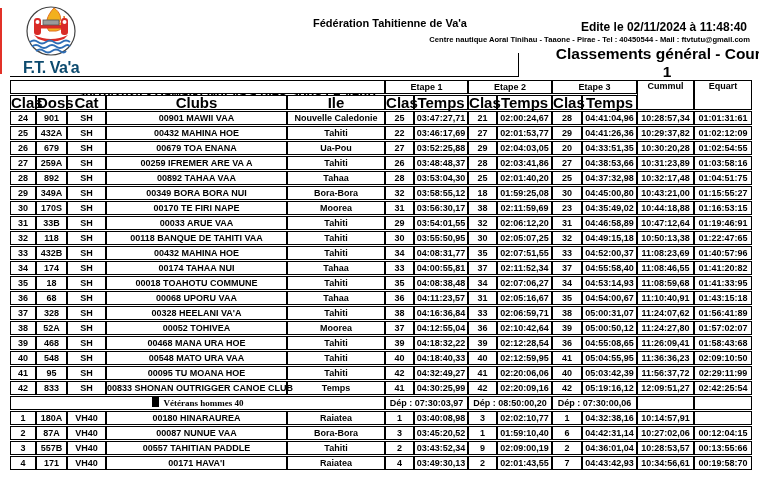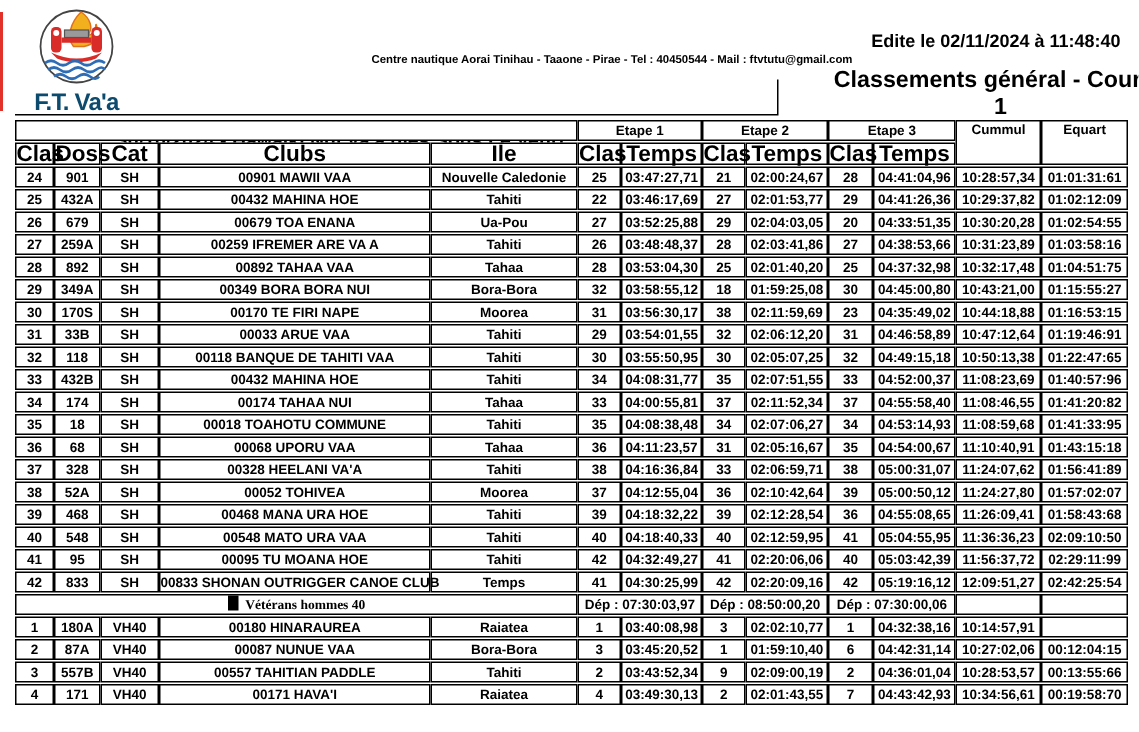--- a/index.html
+++ b/index.html
@@ -57,6 +57,7 @@
     <div class="logo-text">F.T. Va'a</div>
   </div>
 
+  <div class="abs federation">Fédération Tahitienne de Va'a</div>
   <div class="abs address">Centre nautique Aorai Tinihau - Taaone - Pirae - Tel : 40450544 - Mail : ftvtutu@gmail.com</div>
   <div class="abs edit-date">Edite le 02/11/2024 à 11:48:40</div>
   <div class="abs event-line">30/10/2024 - Hawaiki Nui Va'a (Iles Sous Le Vent)</div>

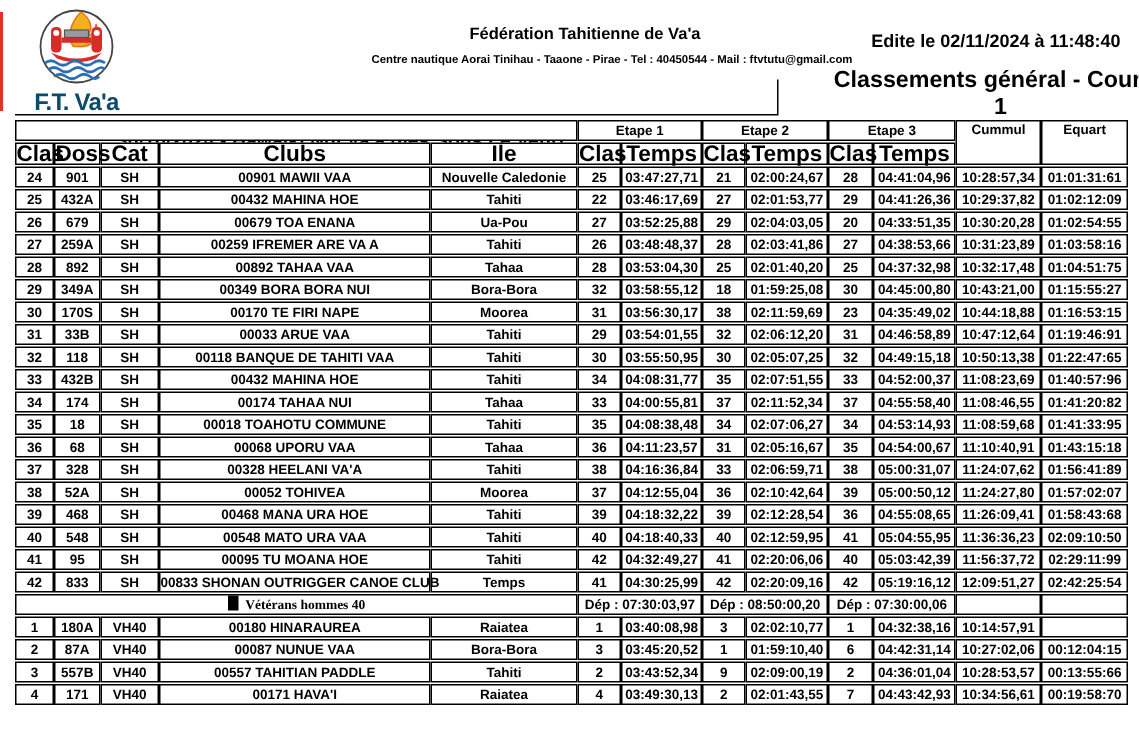--- a/index.html
+++ b/index.html
@@ -10,7 +10,7 @@
   .logo{left:13px;top:4px;width:76px;text-align:center;}
   .logo-text{color:#0c4a6e;font-size:16px;letter-spacing:-0.5px;line-height:16px;margin-top:-2px;}
   .federation{left:60px;top:17px;width:660px;text-align:center;font-size:11px;}
-  .address{left:60px;top:35px;width:660px;text-align:center;font-size:7.6px;padding-left:18px;}
+  .address{left:72px;top:35px;width:660px;text-align:right;font-size:7.6px;padding-left:18px;}
   .edit-date{right:12px;top:20px;font-size:12px;text-align:right;}
   .event-line{left:78px;top:51px;font-size:13px;margin-top:35px;}
   .page-title{left:518px;top:45px;width:234px;text-align:center;font-size:15.5px;padding-left:32px;}

